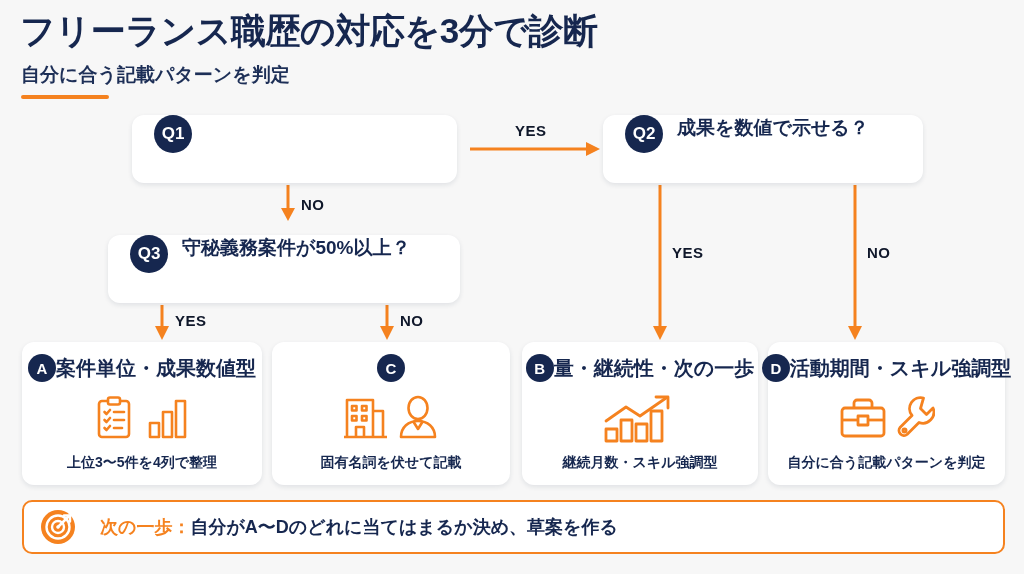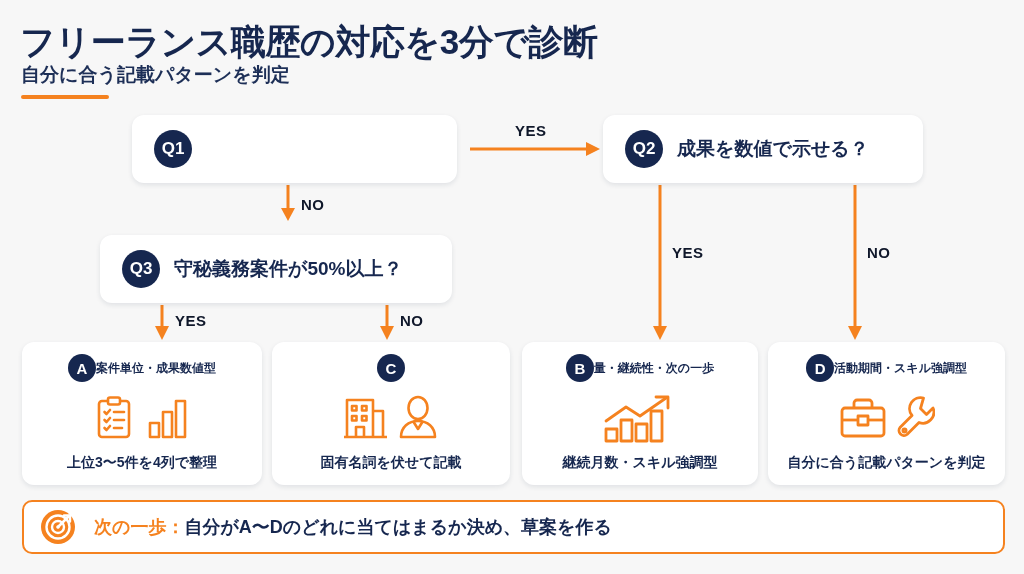--- a/index.html
+++ b/index.html
@@ -17,7 +17,7 @@
   .title{
     position:absolute;left:20px;top:8px;
     font-size:35px;font-weight:bold;letter-spacing:-0.5px;
-    color:#16274f;white-space:nowrap;margin-top:11px;
+    color:#16274f;white-space:nowrap;
   }
   .subtitle{
     position:absolute;left:21px;top:62px;

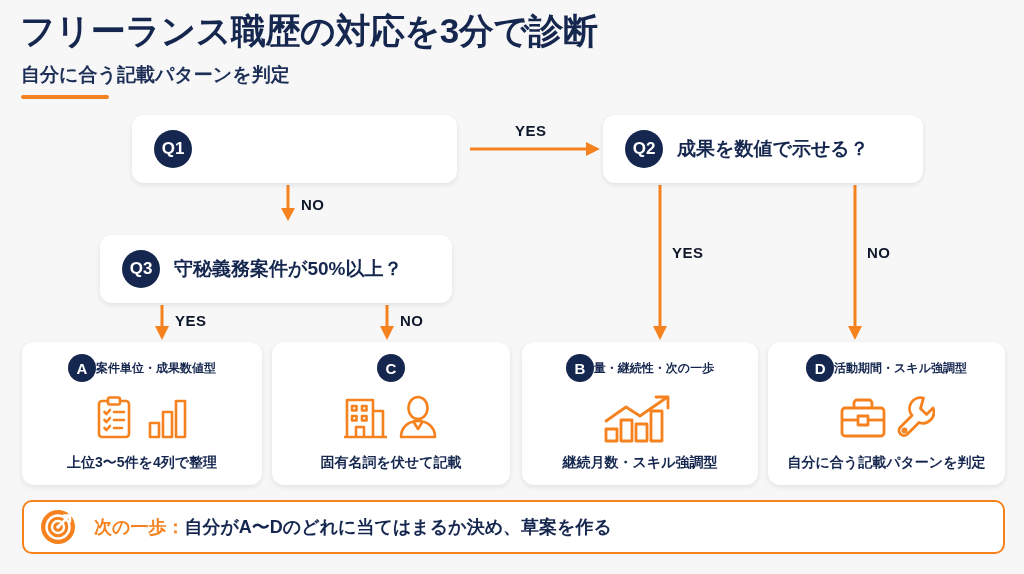--- a/index.html
+++ b/index.html
@@ -32,7 +32,7 @@
   .qbox{
     position:absolute;background:#ffffff;border-radius:12px;
     box-shadow:0 2px 5px rgba(20,35,70,.10);
-    display:flex;align-items:center;
+    display:flex;
   }
   .qbadge{
     width:38px;height:38px;border-radius:50%;

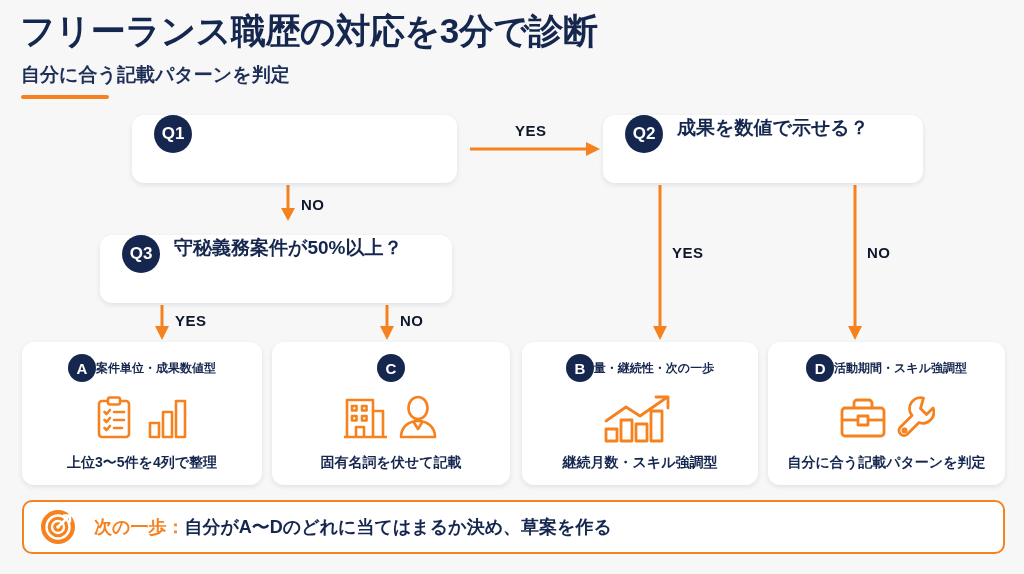--- a/index.html
+++ b/index.html
@@ -48,7 +48,7 @@
 
   #q1{left:132px;top:115px;width:325px;height:68px;padding-left:22px;box-sizing:border-box;}
   #q2{left:603px;top:115px;width:320px;height:68px;padding-left:22px;box-sizing:border-box;}
-  #q3{left:100px;top:235px;width:352px;height:68px;padding-left:22px;box-sizing:border-box;}
+  #q3{left:108px;top:235px;width:352px;height:68px;padding-left:22px;box-sizing:border-box;}
 
   
   .conn{position:absolute;}

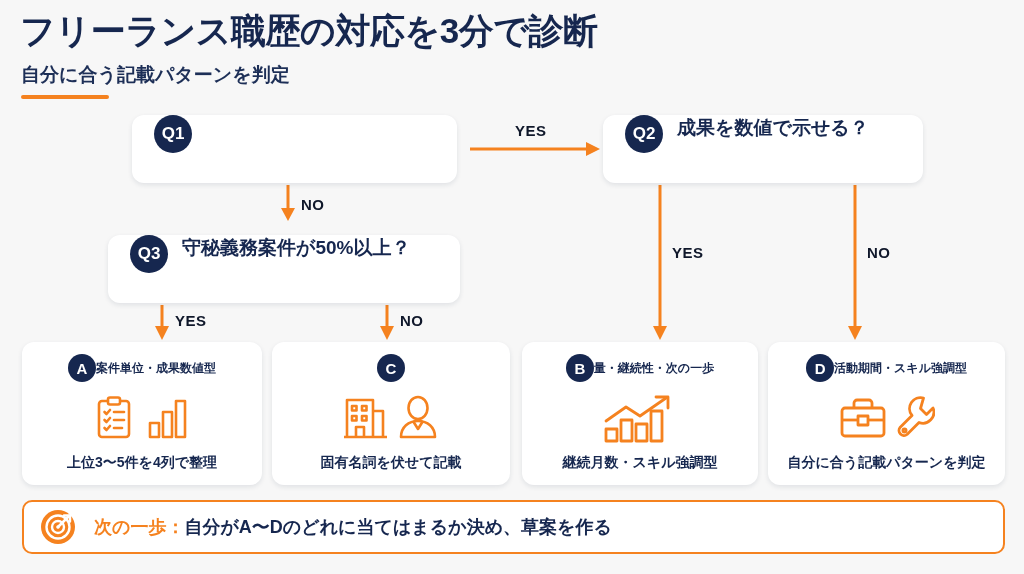--- a/index.html
+++ b/index.html
@@ -75,7 +75,7 @@
     display:flex;align-items:center;justify-content:center;flex:0 0 auto;
   }
   .card-title{
-    font-size:12px;font-weight:bold;color:#16274f;
+    font-size:20px;font-weight:bold;color:#16274f;
     white-space:nowrap;
   }
   .card-icons{

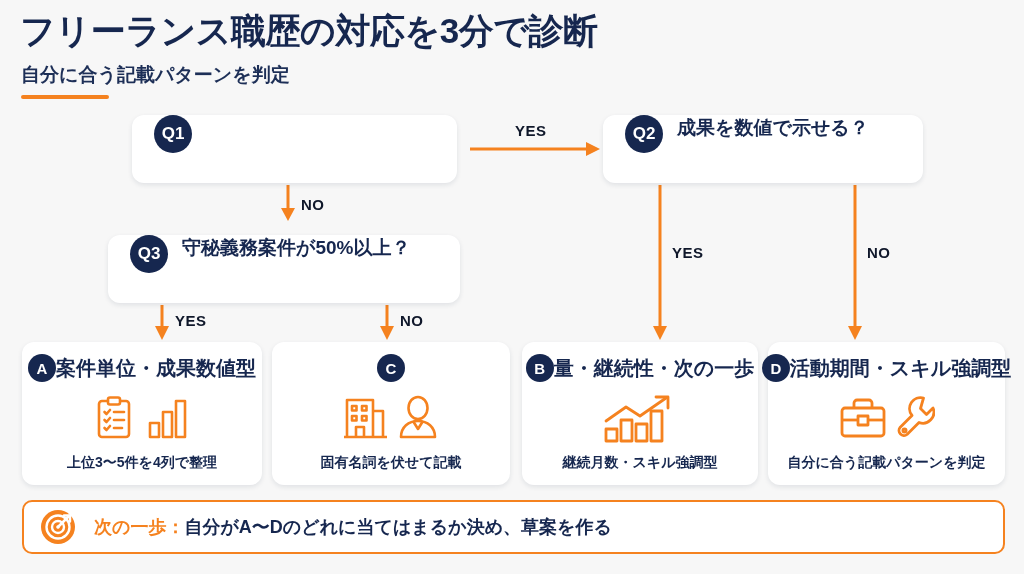--- a/index.html
+++ b/index.html
@@ -100,7 +100,7 @@
   }
   .footer-icon{margin-left:16px;flex:0 0 auto;display:flex;}
   .footer-text{
-    margin-left:18px;font-size:18px;font-weight:bold;color:#16274f;
+    margin-left:24px;font-size:18px;font-weight:bold;color:#16274f;
     white-space:nowrap;
   }
   .footer-lead{color:#f5821f;}

